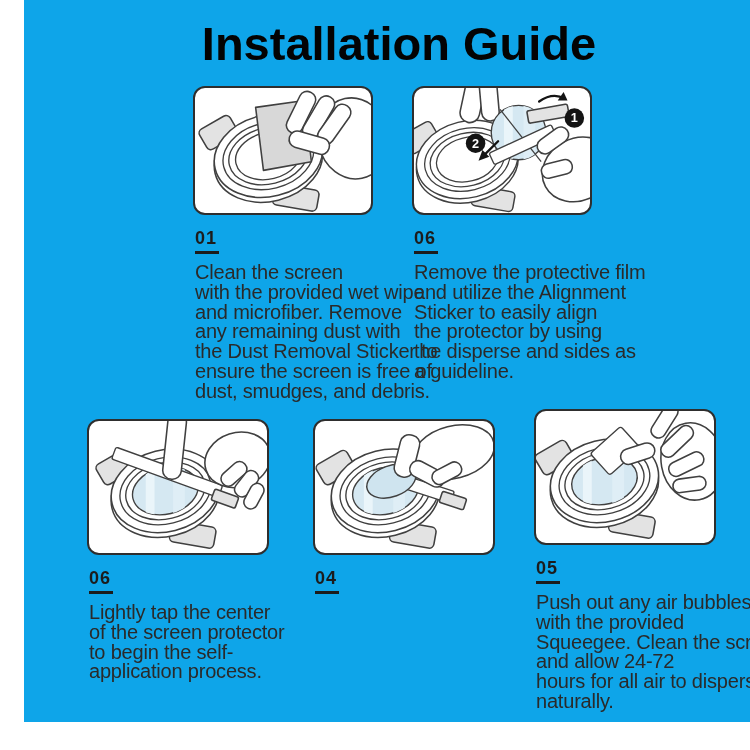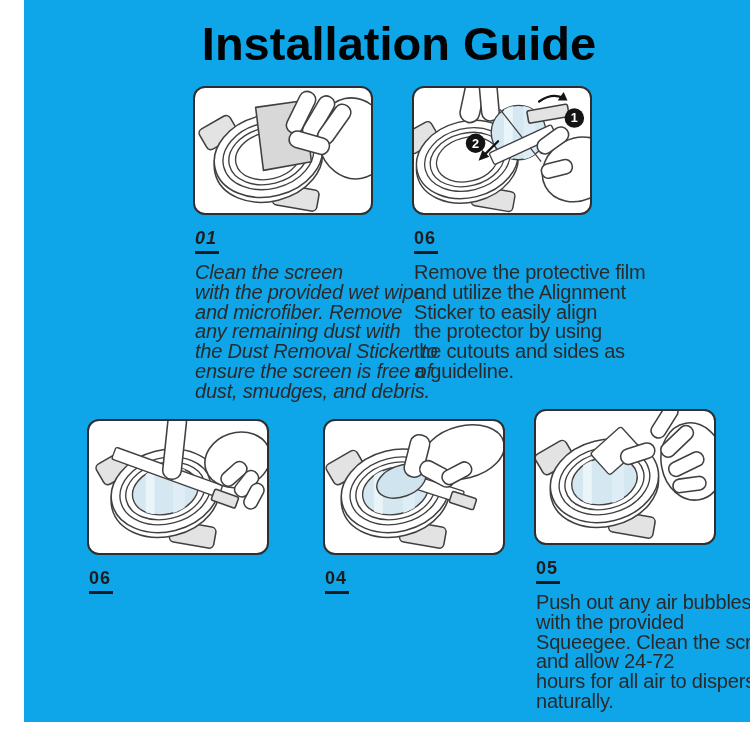--- a/index.html
+++ b/index.html
@@ -10,7 +10,7 @@
            text-align:center; font-size:47px; font-weight:bold; color:#030303; }
 
   .step { position:absolute; width:220px; }
-  #step1 { left:169px; top:86px;font-style:italic; }
+  #step1 { left:169px; top:86px; }
   #step2 { left:388px; top:86px; }
   #step3 { left:63px;  top:419px; }
   #step4 { left:299px; top:419px; }

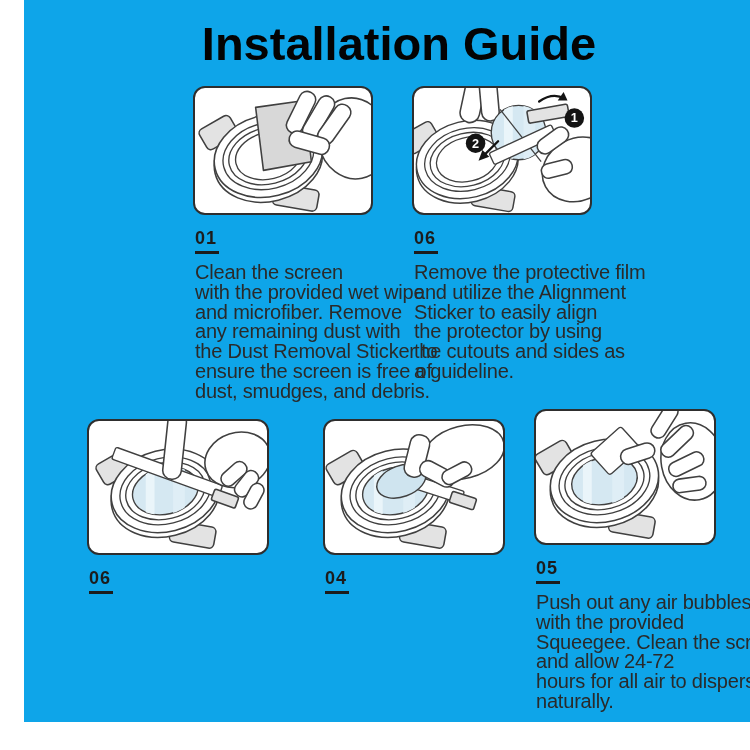--- a/index.html
+++ b/index.html
@@ -142,7 +142,7 @@
 and utilize the Alignment
 Sticker to easily align
 the protector by using
-the cutouts and sides as
+the disperse and sides as
 a guideline.</p>
   </section>
 

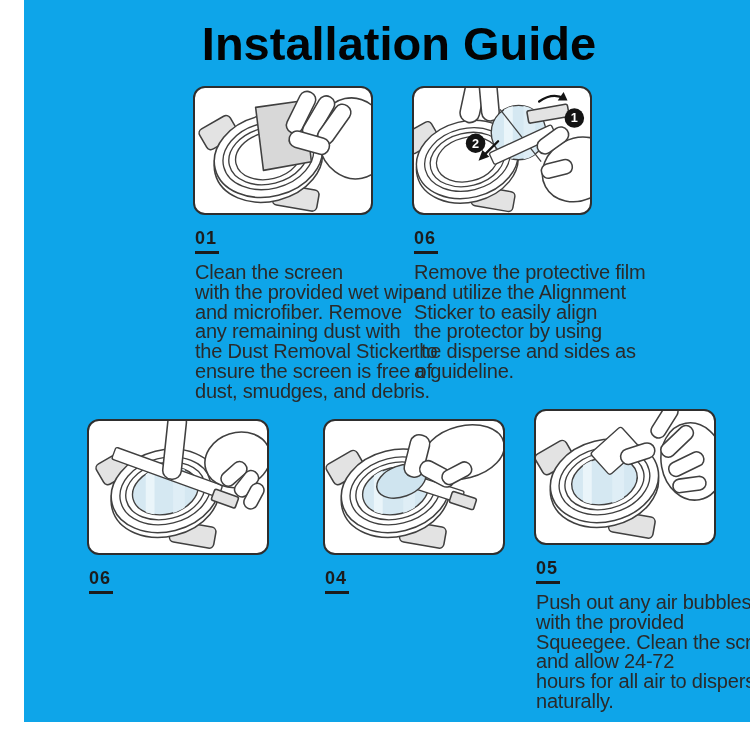--- a/index.html
+++ b/index.html
@@ -13,7 +13,7 @@
   #step1 { left:169px; top:86px; }
   #step2 { left:388px; top:86px; }
   #step3 { left:63px;  top:419px; }
-  #step4 { left:299px; top:419px; }
+  #step4 { left:289px; top:419px; }
   #step5 { left:510px; top:409px; }
 
   .fig { width:180px; height:129px; margin:0; box-sizing:border-box;

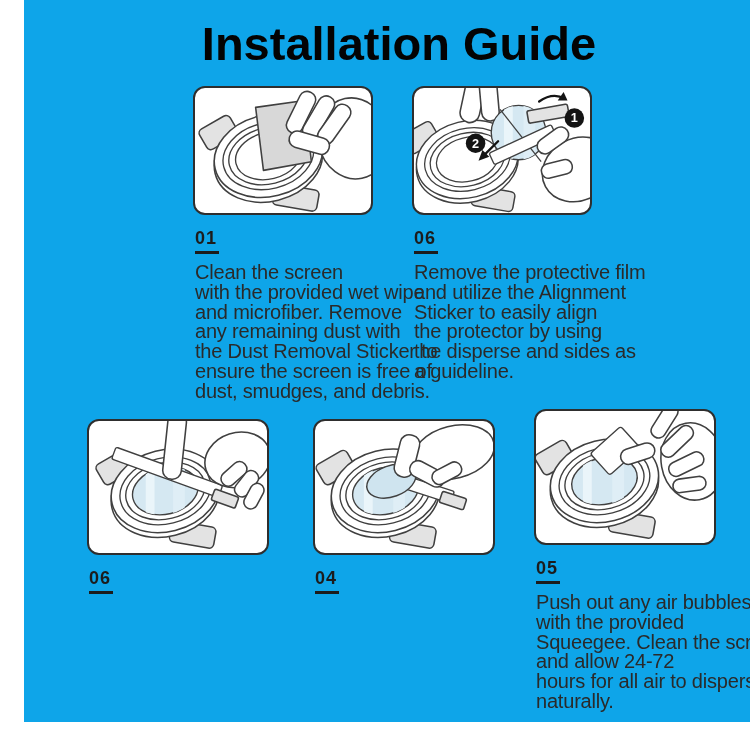--- a/index.html
+++ b/index.html
@@ -181,6 +181,10 @@
       </svg>
     </figure>
     <h2 class="num">06</h2>
+    <p class="desc">Lightly tap the center
+of the screen protector
+to begin the self-
+application process.</p>
   </section>
 
   <section class="step row2" id="step4">

